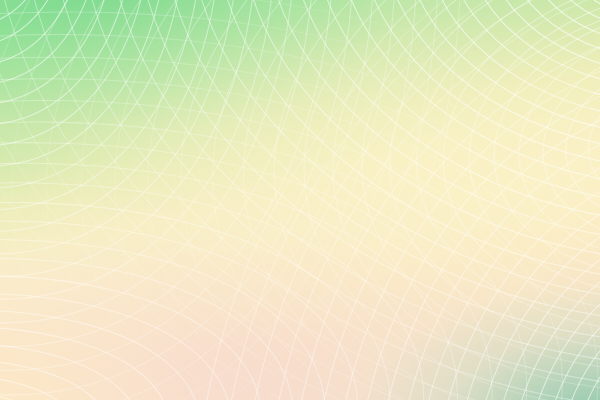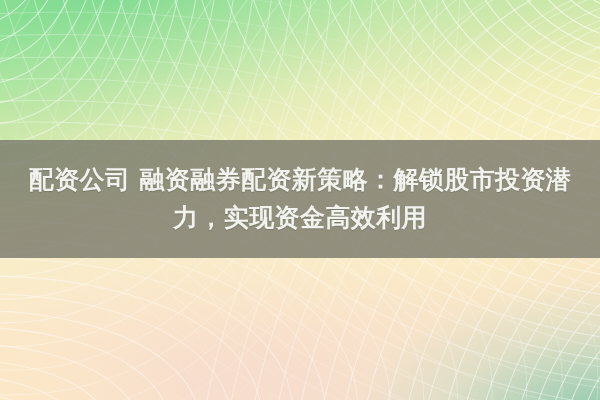--- a/index.html
+++ b/index.html
@@ -342,9 +342,6 @@
     </svg>
   </div>
 
-  <div class="title-band">
-    <h1 class="title-text">配资公司 融资融券配资新策略：解锁股市投资潜力，实现资金高效利用</h1>
-  </div>
 
 </div>
 

